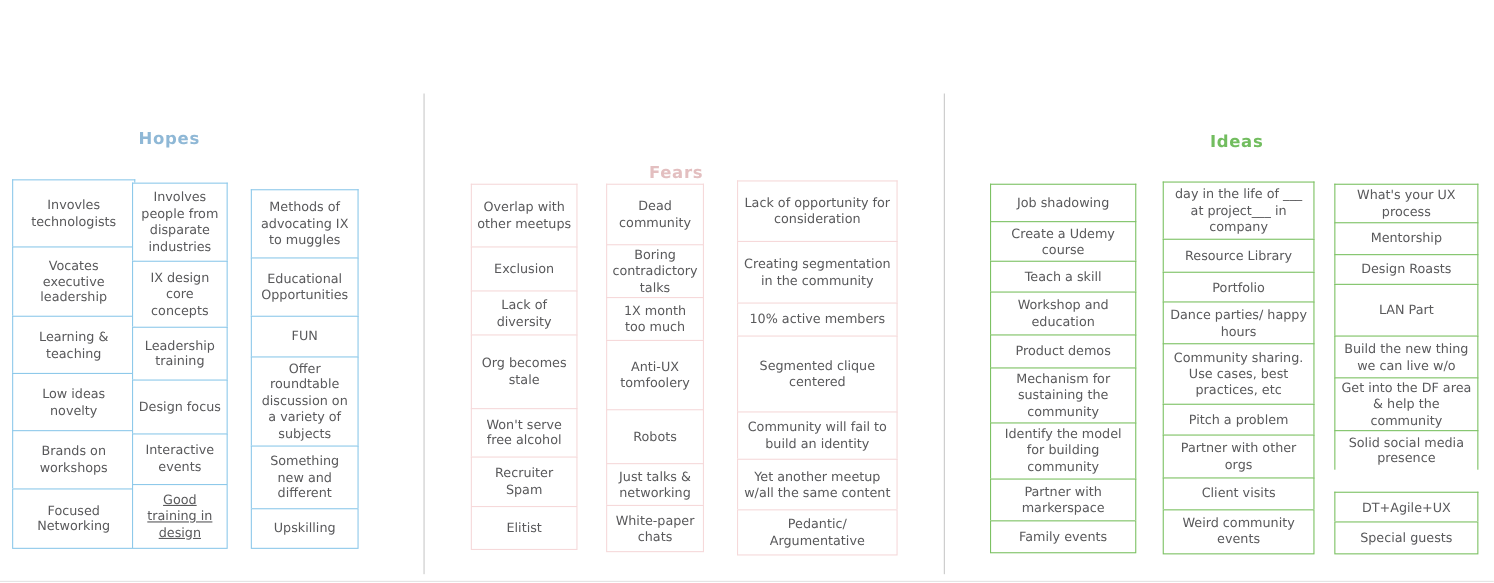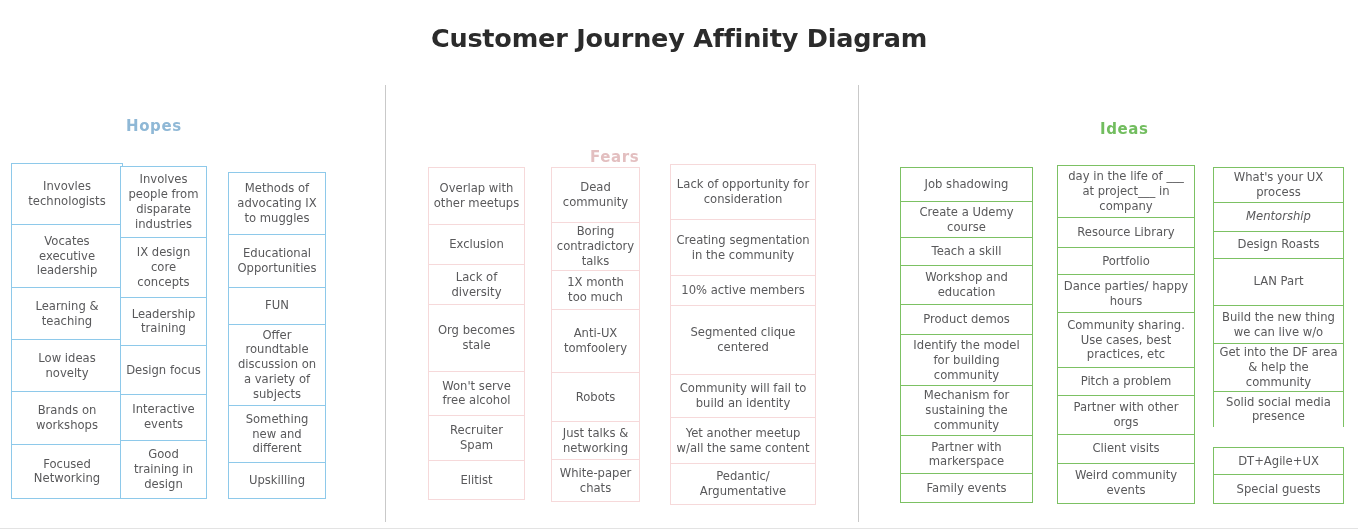--- a/index.html
+++ b/index.html
@@ -136,7 +136,6 @@
 
 <div id="board">
 
-  <div class="page-title">Customer Journey Affinity Diagram</div>
 
   <div class="v-divider d1"></div>
   <div class="v-divider d2"></div>

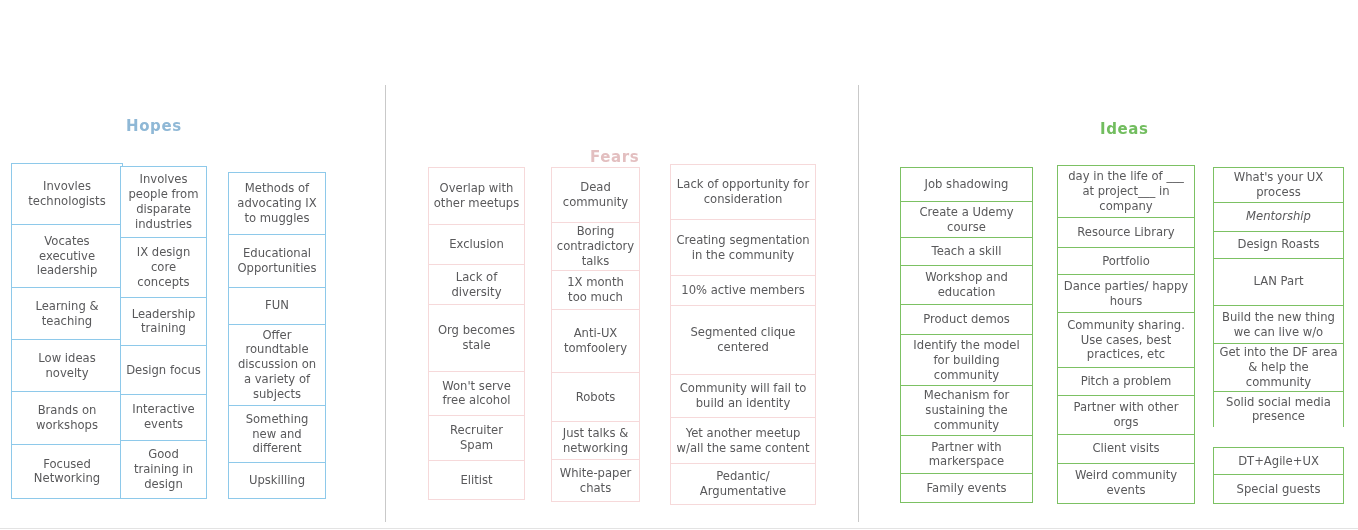--- a/index.html
+++ b/index.html
@@ -338,7 +338,7 @@
       <div class="card" style="flex: 35 0 0px;">
         <span>What's your UX process</span>
       </div>
-      <div class="card" style="flex: 28 0 0px; font-style: italic;">
+      <div class="card" style="flex: 28 0 0px;">
         <span>Mentorship</span>
       </div>
       <div class="card" style="flex: 26 0 0px;">

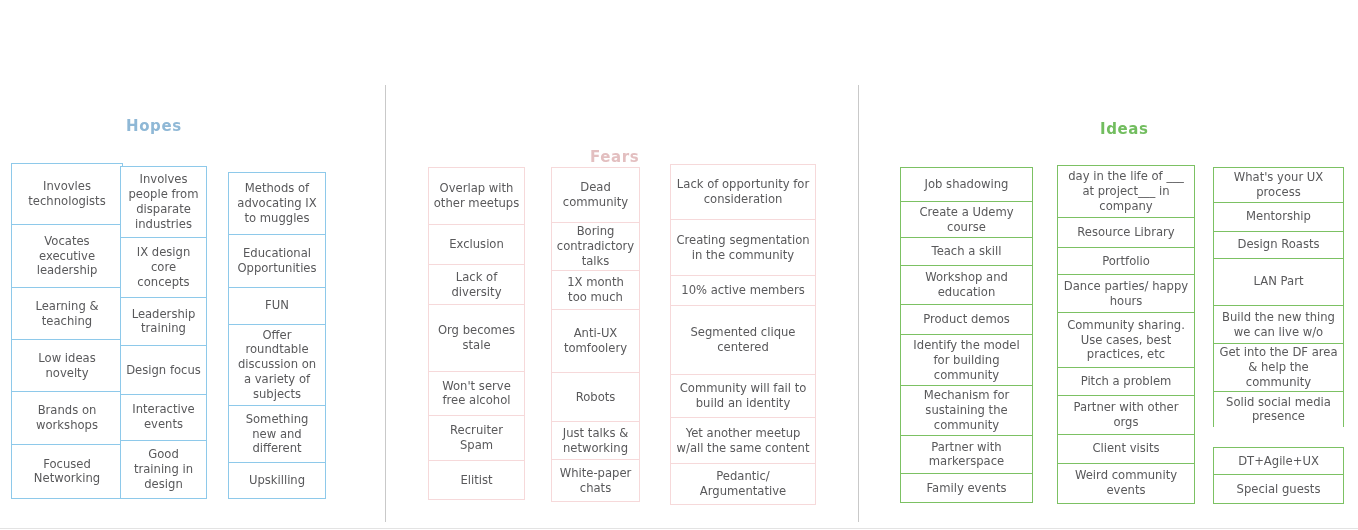--- a/index.html
+++ b/index.html
@@ -292,11 +292,11 @@
       <div class="card" style="flex: 28 0 0px;">
         <span>Product demos</span>
       </div>
+      <div class="card" style="flex: 50 0 0px;">
+        <span>Mechanism for sustaining the community</span>
+      </div>
       <div class="card" style="flex: 52 0 0px;">
         <span>Identify the model for building community</span>
-      </div>
-      <div class="card" style="flex: 50 0 0px;">
-        <span>Mechanism for sustaining the community</span>
       </div>
       <div class="card" style="flex: 37 0 0px;">
         <span>Partner with markerspace</span>

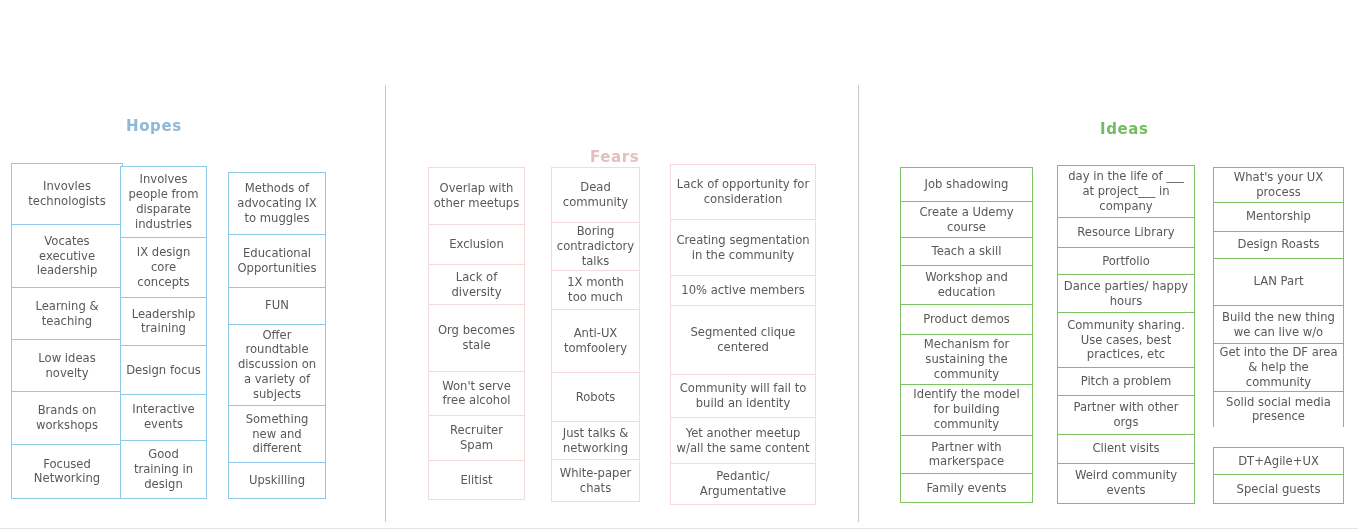--- a/index.html
+++ b/index.html
@@ -181,7 +181,7 @@
       <div class="card" style="flex: 45 0 0px;">
         <span>Interactive events</span>
       </div>
-      <div class="card" style="flex: 59 0 0px;">
+      <div class="card" style="flex: 59 0 0px; text-decoration: underline;">
         <span>Good training in design</span>
       </div>
     </div>

